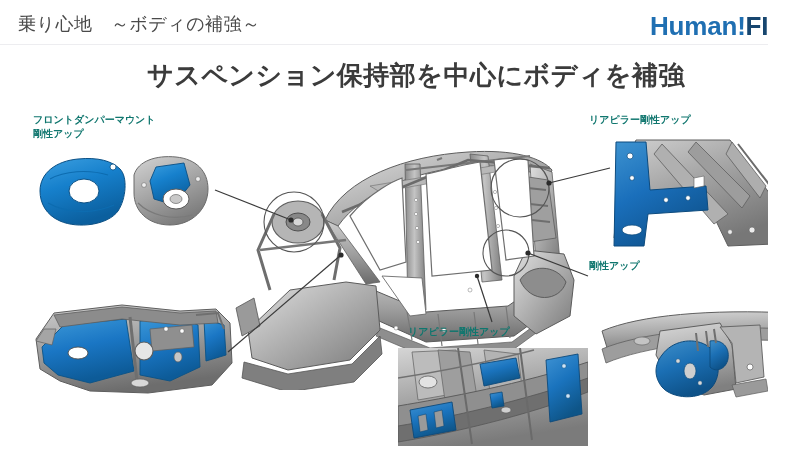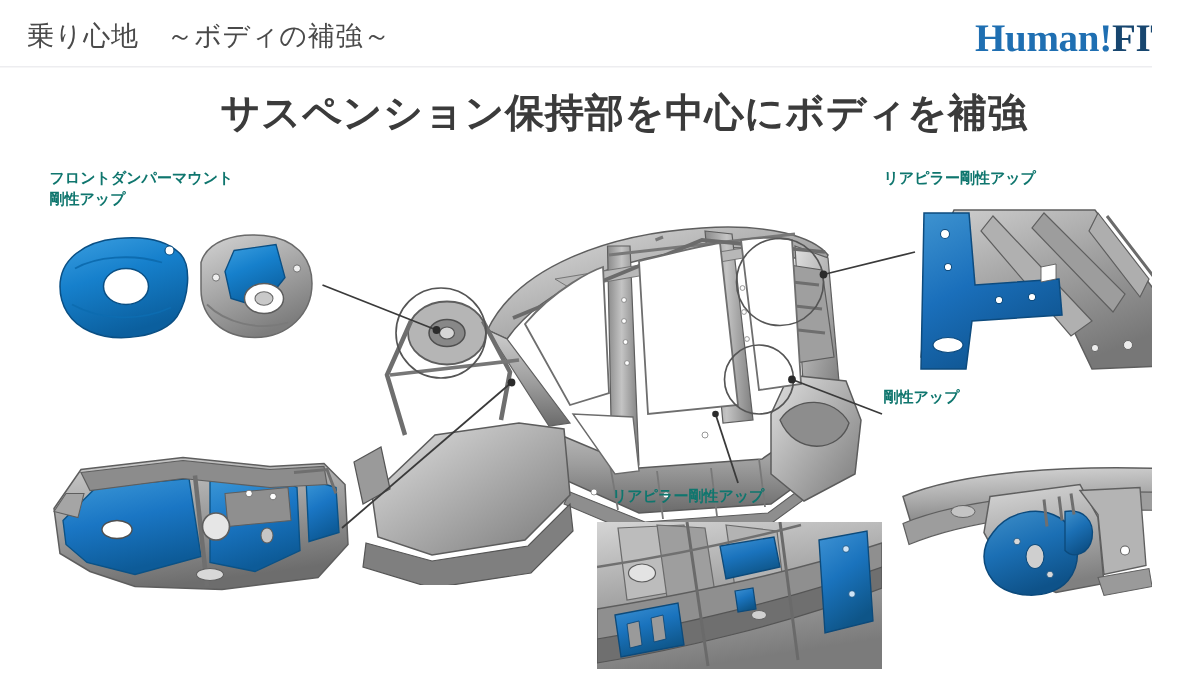--- a/index.html
+++ b/index.html
@@ -13,7 +13,7 @@
     height: 450px;
     background: #ffffff;
     overflow: hidden;
-    font-family: Liberation Serif, serif;
+    font-family: Liberation Sans, sans-serif;
   }
 
   

